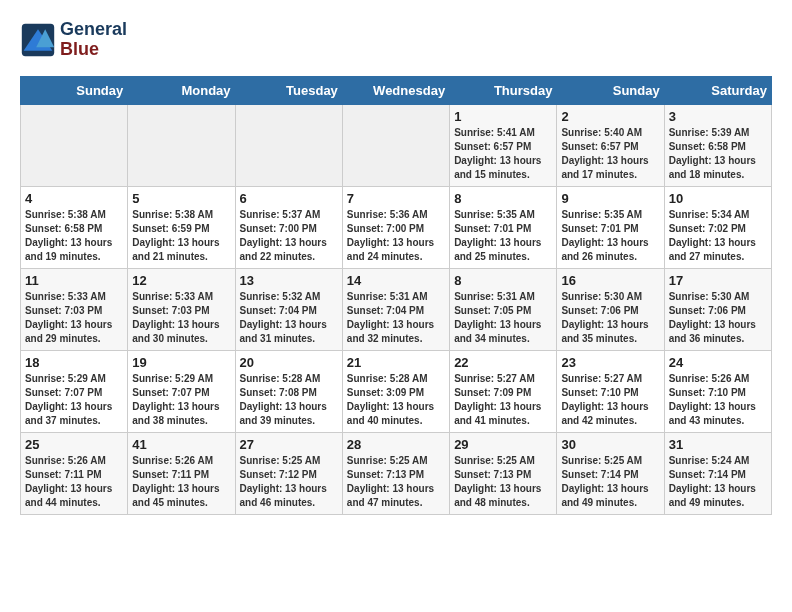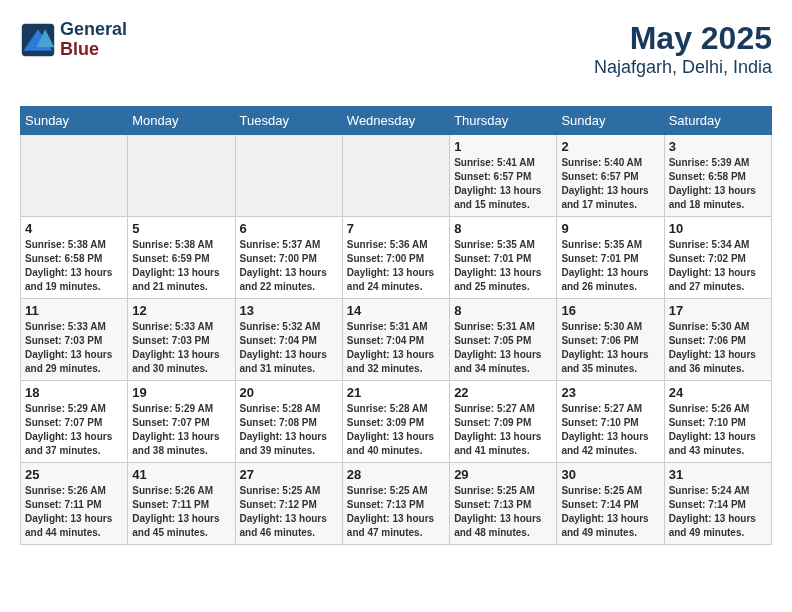--- a/index.html
+++ b/index.html
@@ -13,8 +13,8 @@
     .header {
       display: flex;
       justify-content: space-between;
-      align-items: flex-start;
-      margin-bottom: 28px;
+      align-items: center;
+      margin-bottom: 16px;
     }
     .logo {
       display: flex;

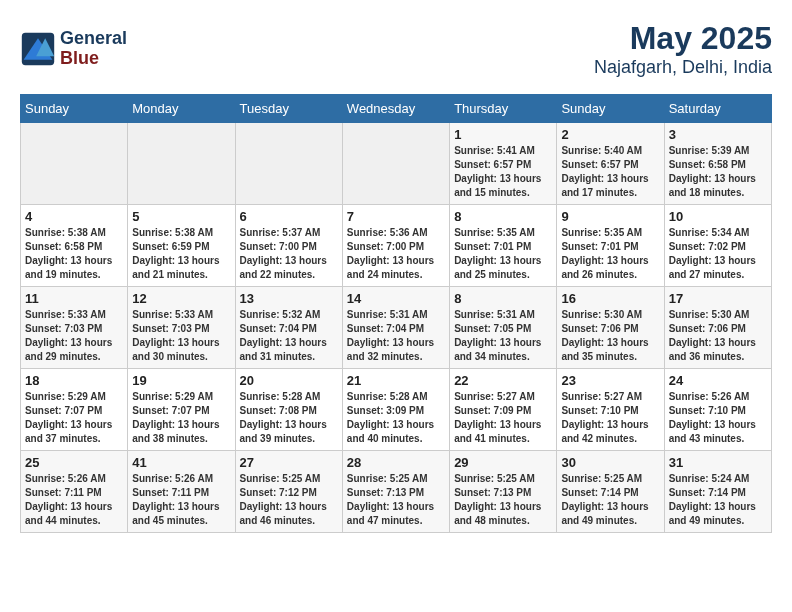--- a/index.html
+++ b/index.html
@@ -108,10 +108,6 @@
       <div><span>Blue</span></div>
     </div>
   </div>
-  <div class="title-block">
-    <h1>May 2025</h1>
-    <h2>Najafgarh, Delhi, India</h2>
-  </div>
 </div>
 
 <table class="calendar">

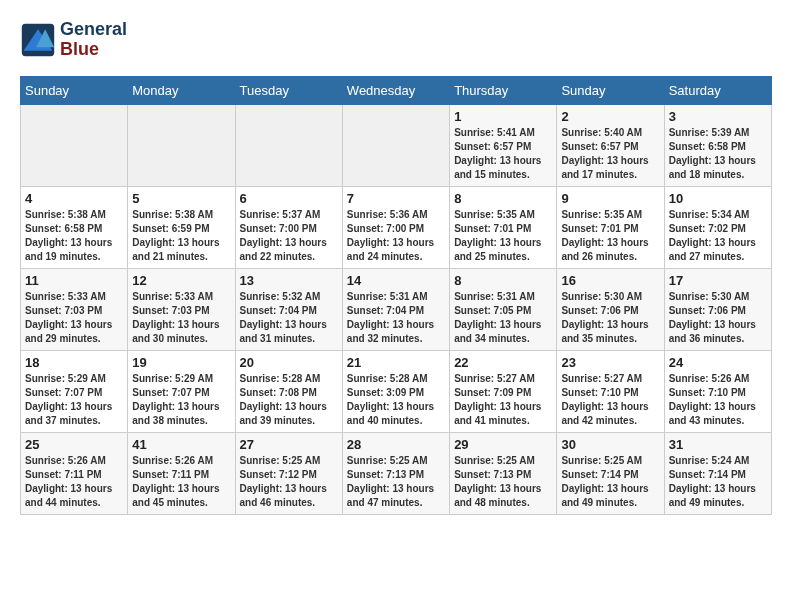--- a/index.html
+++ b/index.html
@@ -57,9 +57,9 @@
       background: #2e6da4;
       color: #fff;
       padding: 6px 4px;
-      text-align: left;
+      text-align: right;
       font-size: 13px;
-      font-weight: normal;
+      font-weight: bold;
       border: 1px solid #2e6da4;
     }
     .calendar tbody td {

